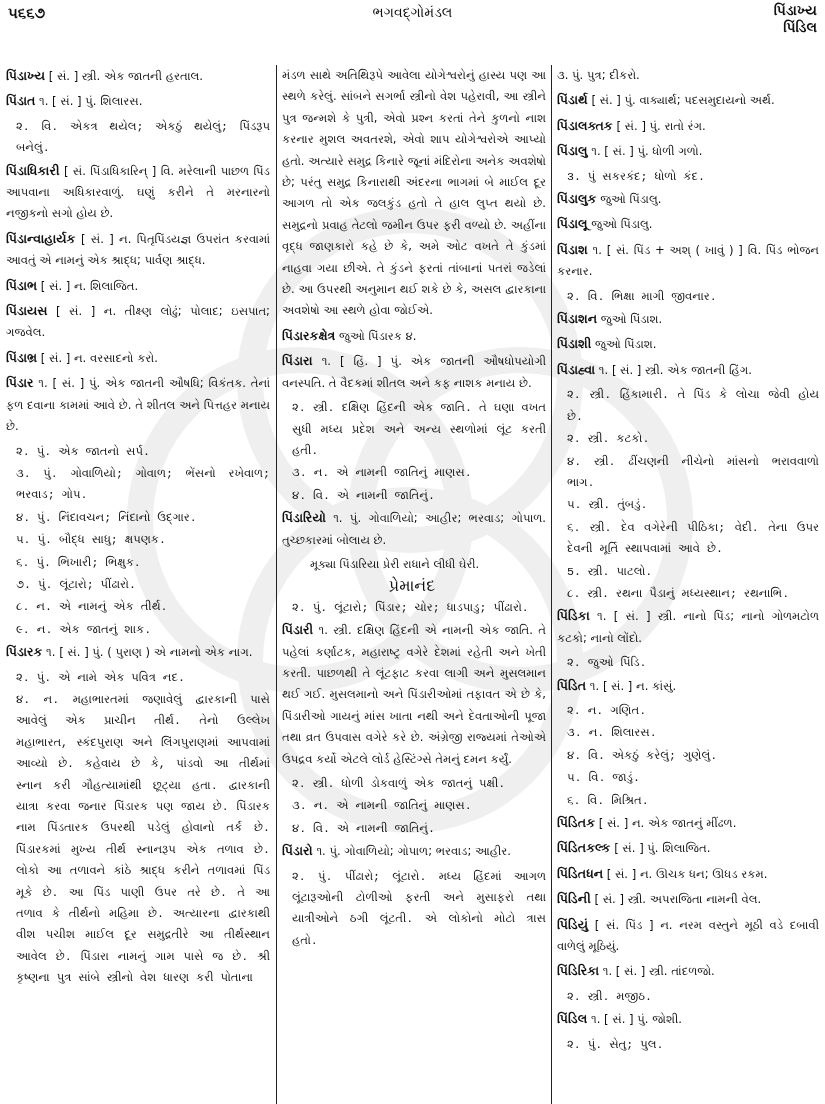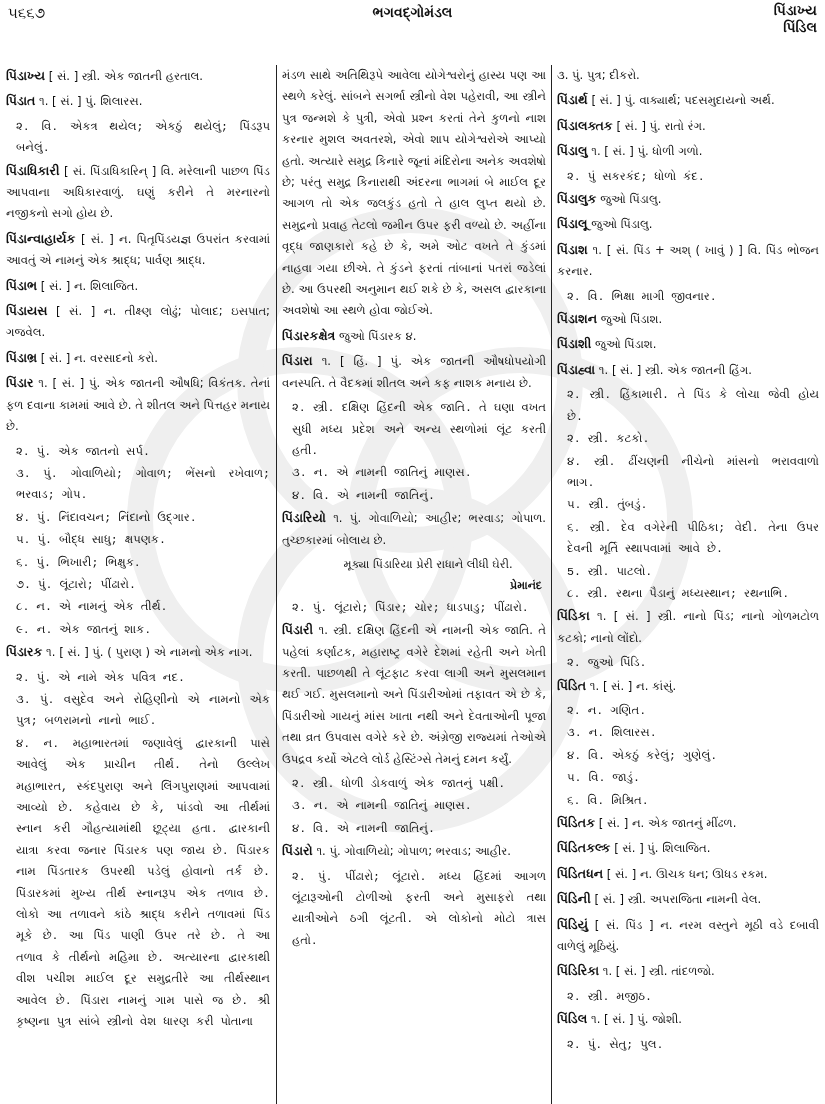--- a/index.html
+++ b/index.html
@@ -8,7 +8,7 @@
   .watermark { position:absolute; left:0; top:0; width:825px; height:1104px; pointer-events:none; z-index:0; }
   .page { position:relative; z-index:1; }
   .header { position:absolute; top:0; left:0; width:825px; height:46px; }
-  .page-no { position:absolute; left:8px; top:4px; font-size:15px; font-weight:normal; }
+  .page-no { position:absolute; left:8px; top:4px; font-size:15px; font-weight:bold; }
   .running-title { position:absolute; left:0; right:0; top:4px; text-align:center; font-size:14px; font-weight:bold; }
   .guide { position:absolute; right:8px; top:2px; text-align:right; font-size:14px; font-weight:bold; line-height:17px; }
   .cols { position:absolute; top:65px; left:0; width:825px; height:1050px; }

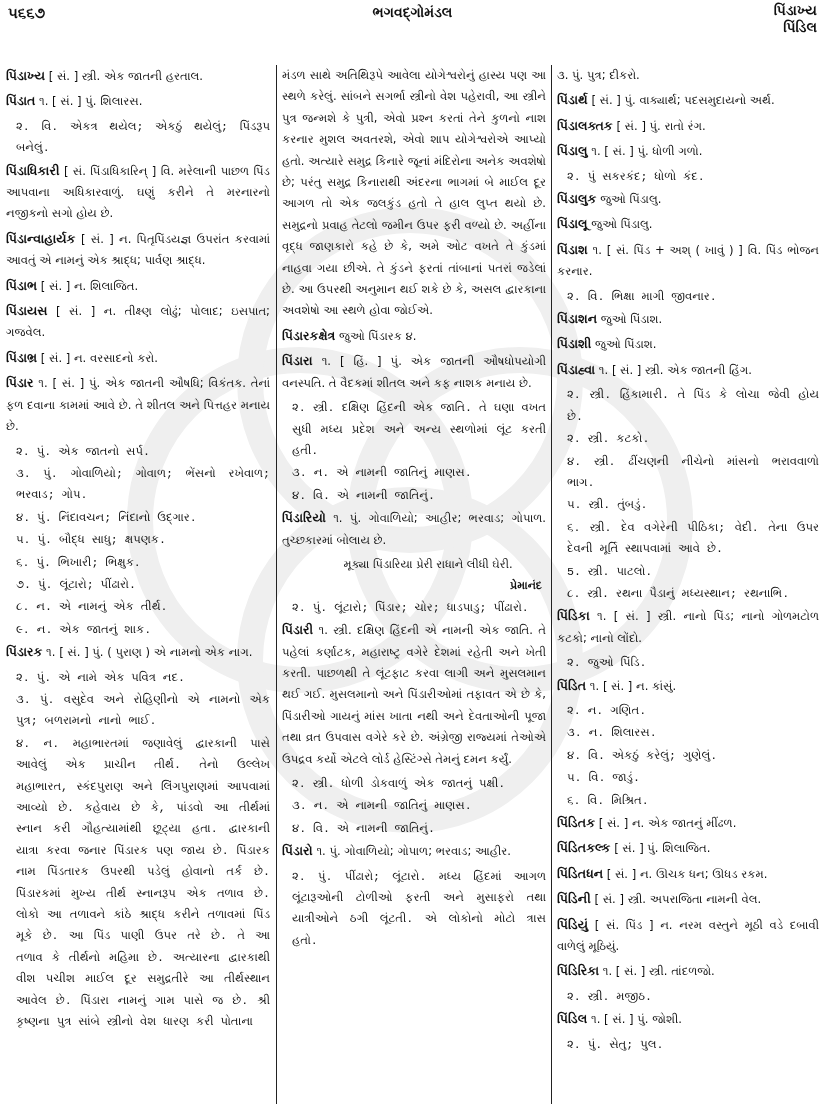--- a/index.html
+++ b/index.html
@@ -9,7 +9,7 @@
   .page { position:relative; z-index:1; }
   .header { position:absolute; top:0; left:0; width:825px; height:46px; }
   .page-no { position:absolute; left:8px; top:4px; font-size:15px; font-weight:bold; }
-  .running-title { position:absolute; left:0; right:0; top:4px; text-align:center; font-size:14px; font-weight:bold; }
+  .running-title { position:absolute; left:0; right:0; top:4px; text-align:center; font-size:14px; font-weight:normal; }
   .guide { position:absolute; right:8px; top:2px; text-align:right; font-size:14px; font-weight:bold; line-height:17px; }
   .cols { position:absolute; top:65px; left:0; width:825px; height:1050px; }
   .col { position:absolute; top:0; height:1050px; overflow:hidden; font-size:11.6px; line-height:21.4px; }

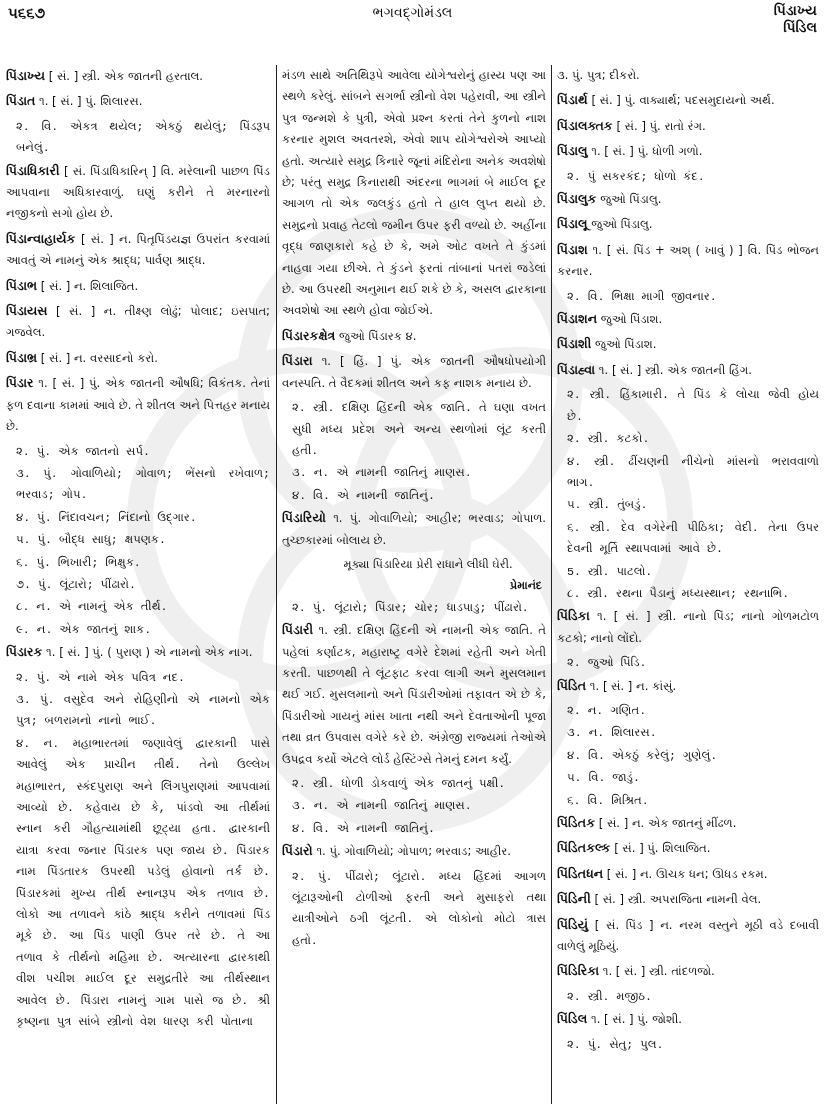--- a/index.html
+++ b/index.html
@@ -96,7 +96,7 @@
         <div class="entry"><span class="hw">પિંડાર્થ</span> <span class="body">[ સં. ] પું. વાક્યાર્થ; પદસમુદાયનો અર્થ.</span></div>
         <div class="entry"><span class="hw">પિંડાલક્તક</span> <span class="body">[ સં. ] પું. રાતો રંગ.</span></div>
         <div class="entry"><span class="hw">પિંડાલુ</span> <span class="body">૧. [ સં. ] પું. ધોળી ગળો.</span></div>
-        <div class="sense">૨. પું સકરકંદ; ધોળો કંદ.</div>
+        <div class="sense">3. પું સકરકંદ; ધોળો કંદ.</div>
         <div class="entry"><span class="hw">પિંડાલુક</span> <span class="body">જુઓ પિંડાલુ.</span></div>
         <div class="entry"><span class="hw">પિંડાલૂ</span> <span class="body">જુઓ પિંડાલુ.</span></div>
         <div class="entry"><span class="hw">પિંડાશ</span> <span class="body">૧. [ સં. પિંડ + અશ્ ( ખાવું ) ] વિ. પિંડ ભોજન કરનાર.</span></div>

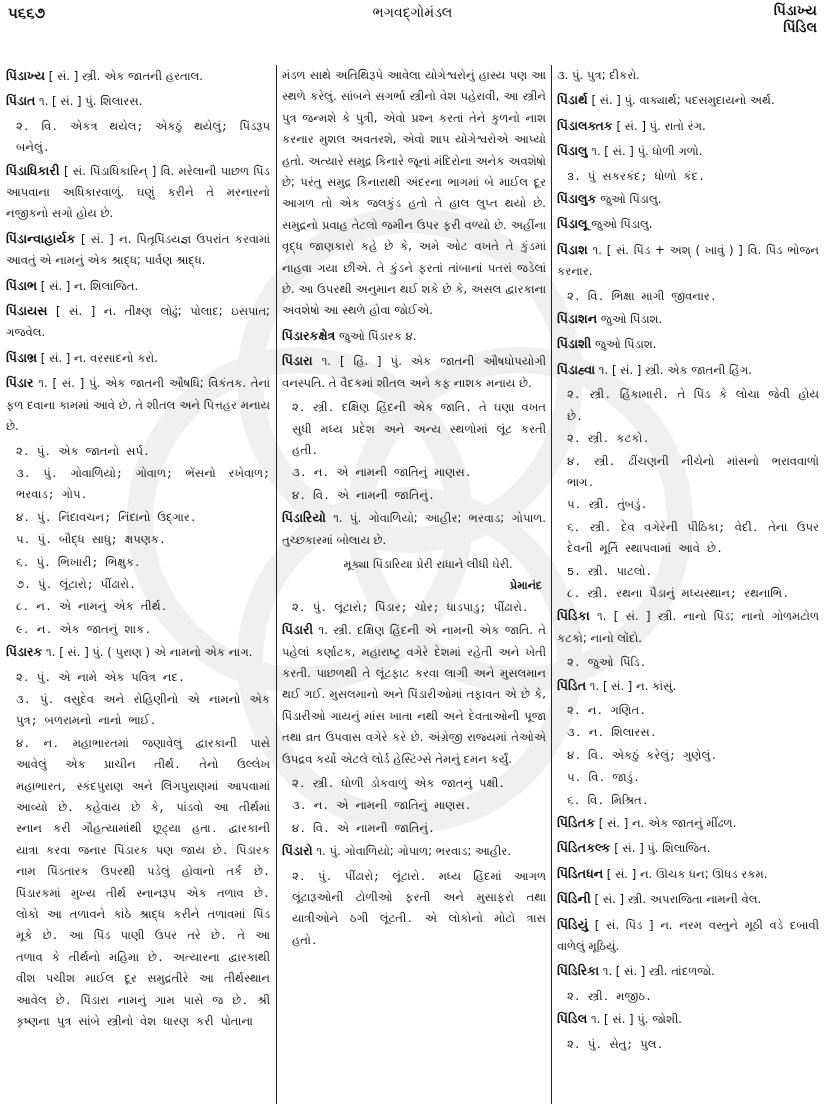--- a/index.html
+++ b/index.html
@@ -22,7 +22,7 @@
   .entry .hw { font-weight:bold; font-size:12.6px; }
   .entry .body { }
   .sense { margin:0 0 1px 0; padding-left:10px; text-indent:0; text-align:justify;font-family:Liberation Mono, monospace; }
-  .quote { padding-left:28px; font-size:11.4px;text-align:center; }
+  .quote { padding-left:28px; font-size:11.4px; }
   .attrib { text-align:right; padding-right:4px; font-size:11px;font-weight:bold; }
 </style>
 </head>

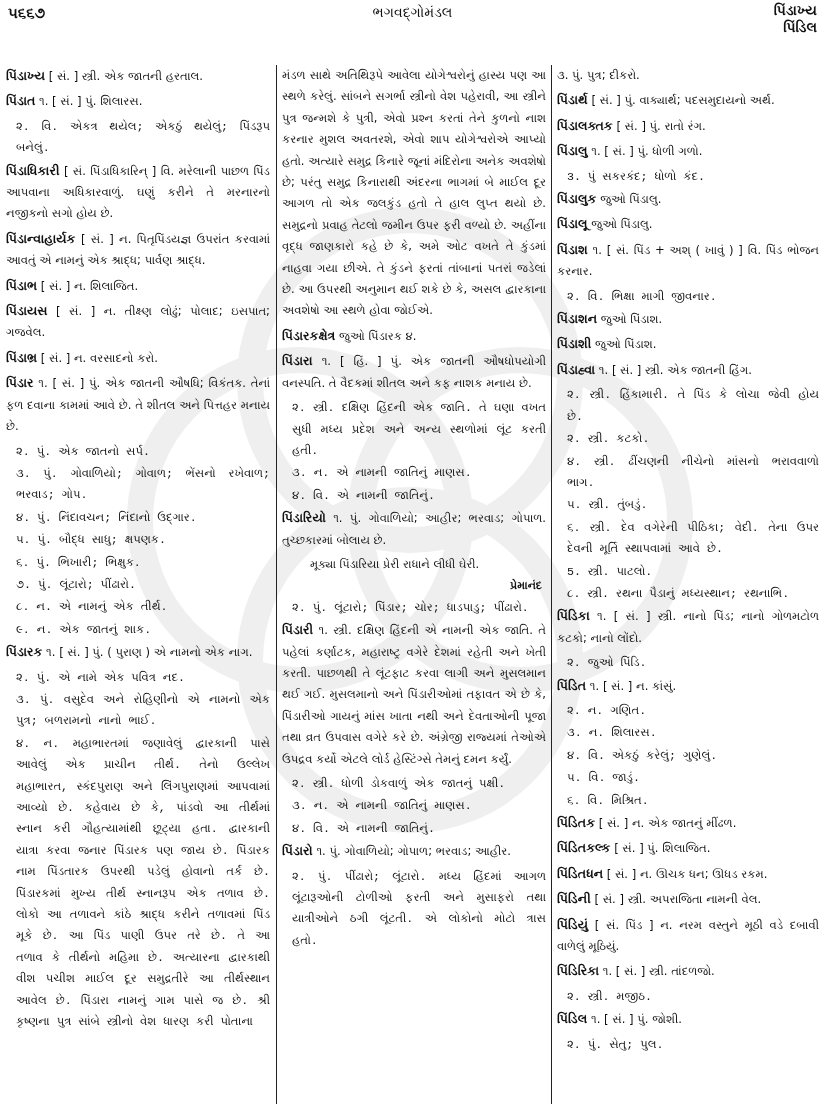--- a/index.html
+++ b/index.html
@@ -23,7 +23,7 @@
   .entry .body { }
   .sense { margin:0 0 1px 0; padding-left:10px; text-indent:0; text-align:justify;font-family:Liberation Mono, monospace; }
   .quote { padding-left:28px; font-size:11.4px; }
-  .attrib { text-align:right; padding-right:4px; font-size:11px;font-weight:bold; }
+  .attrib { text-align:center; padding-right:4px; font-size:16px; }
 </style>
 </head>
 <body>

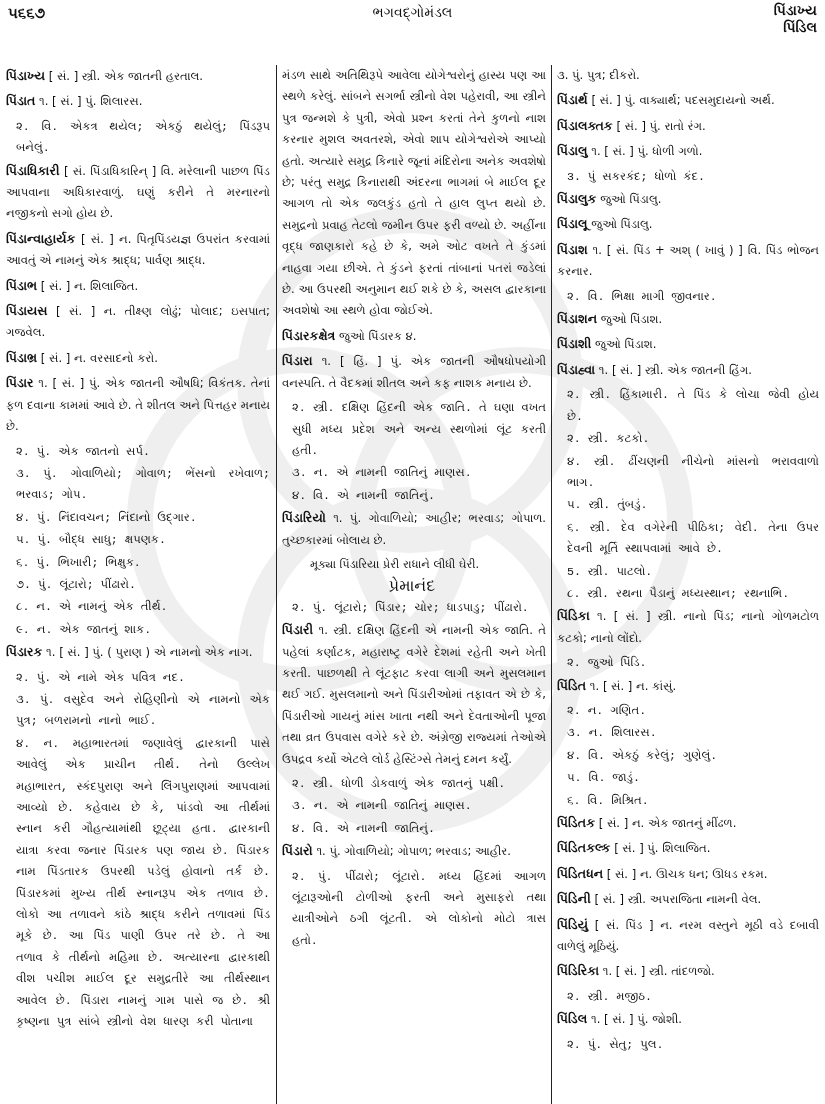--- a/index.html
+++ b/index.html
@@ -70,7 +70,6 @@
         <div class="sense">૯. ન. એક જાતનું શાક.</div>
         <div class="entry"><span class="hw">પિંડારક</span> <span class="body">૧. [ સં. ] પું. ( પુરાણ ) એ નામનો એક નાગ.</span></div>
         <div class="sense">૨. પું. એ નામે એક પવિત્ર નદ.</div>
-        <div class="sense">૩. પું. વસુદેવ અને રોહિણીનો એ નામનો એક પુત્ર; બળરામનો નાનો ભાઈ.</div>
         <div class="sense">૪. ન. મહાભારતમાં જણાવેલું દ્વારકાની પાસે આવેલું એક પ્રાચીન તીર્થ. તેનો ઉલ્લેખ મહાભારત, સ્કંદપુરાણ અને લિંગપુરાણમાં આપવામાં આવ્યો છે. કહેવાય છે કે, પાંડવો આ તીર્થમાં સ્નાન કરી ગૌહત્યામાંથી છૂટ્યા હતા. દ્વારકાની યાત્રા કરવા જનાર પિંડારક પણ જાય છે. પિંડારક નામ પિંડતારક ઉપરથી પડેલું હોવાનો તર્ક છે. પિંડારકમાં મુખ્ય તીર્થ સ્નાનરૂપ એક તળાવ છે. લોકો આ તળાવને કાંઠે શ્રાદ્ધ કરીને તળાવમાં પિંડ મૂકે છે. આ પિંડ પાણી ઉપર તરે છે. તે આ તળાવ કે તીર્થનો મહિમા છે. અત્યારના દ્વારકાથી વીશ પચીશ માઈલ દૂર સમુદ્રતીરે આ તીર્થસ્થાન આવેલ છે. પિંડારા નામનું ગામ પાસે જ છે. શ્રી કૃષ્ણના પુત્ર સાંબે સ્ત્રીનો વેશ ધારણ કરી પોતાના</div>
       </div>
     <div class="col col2">

